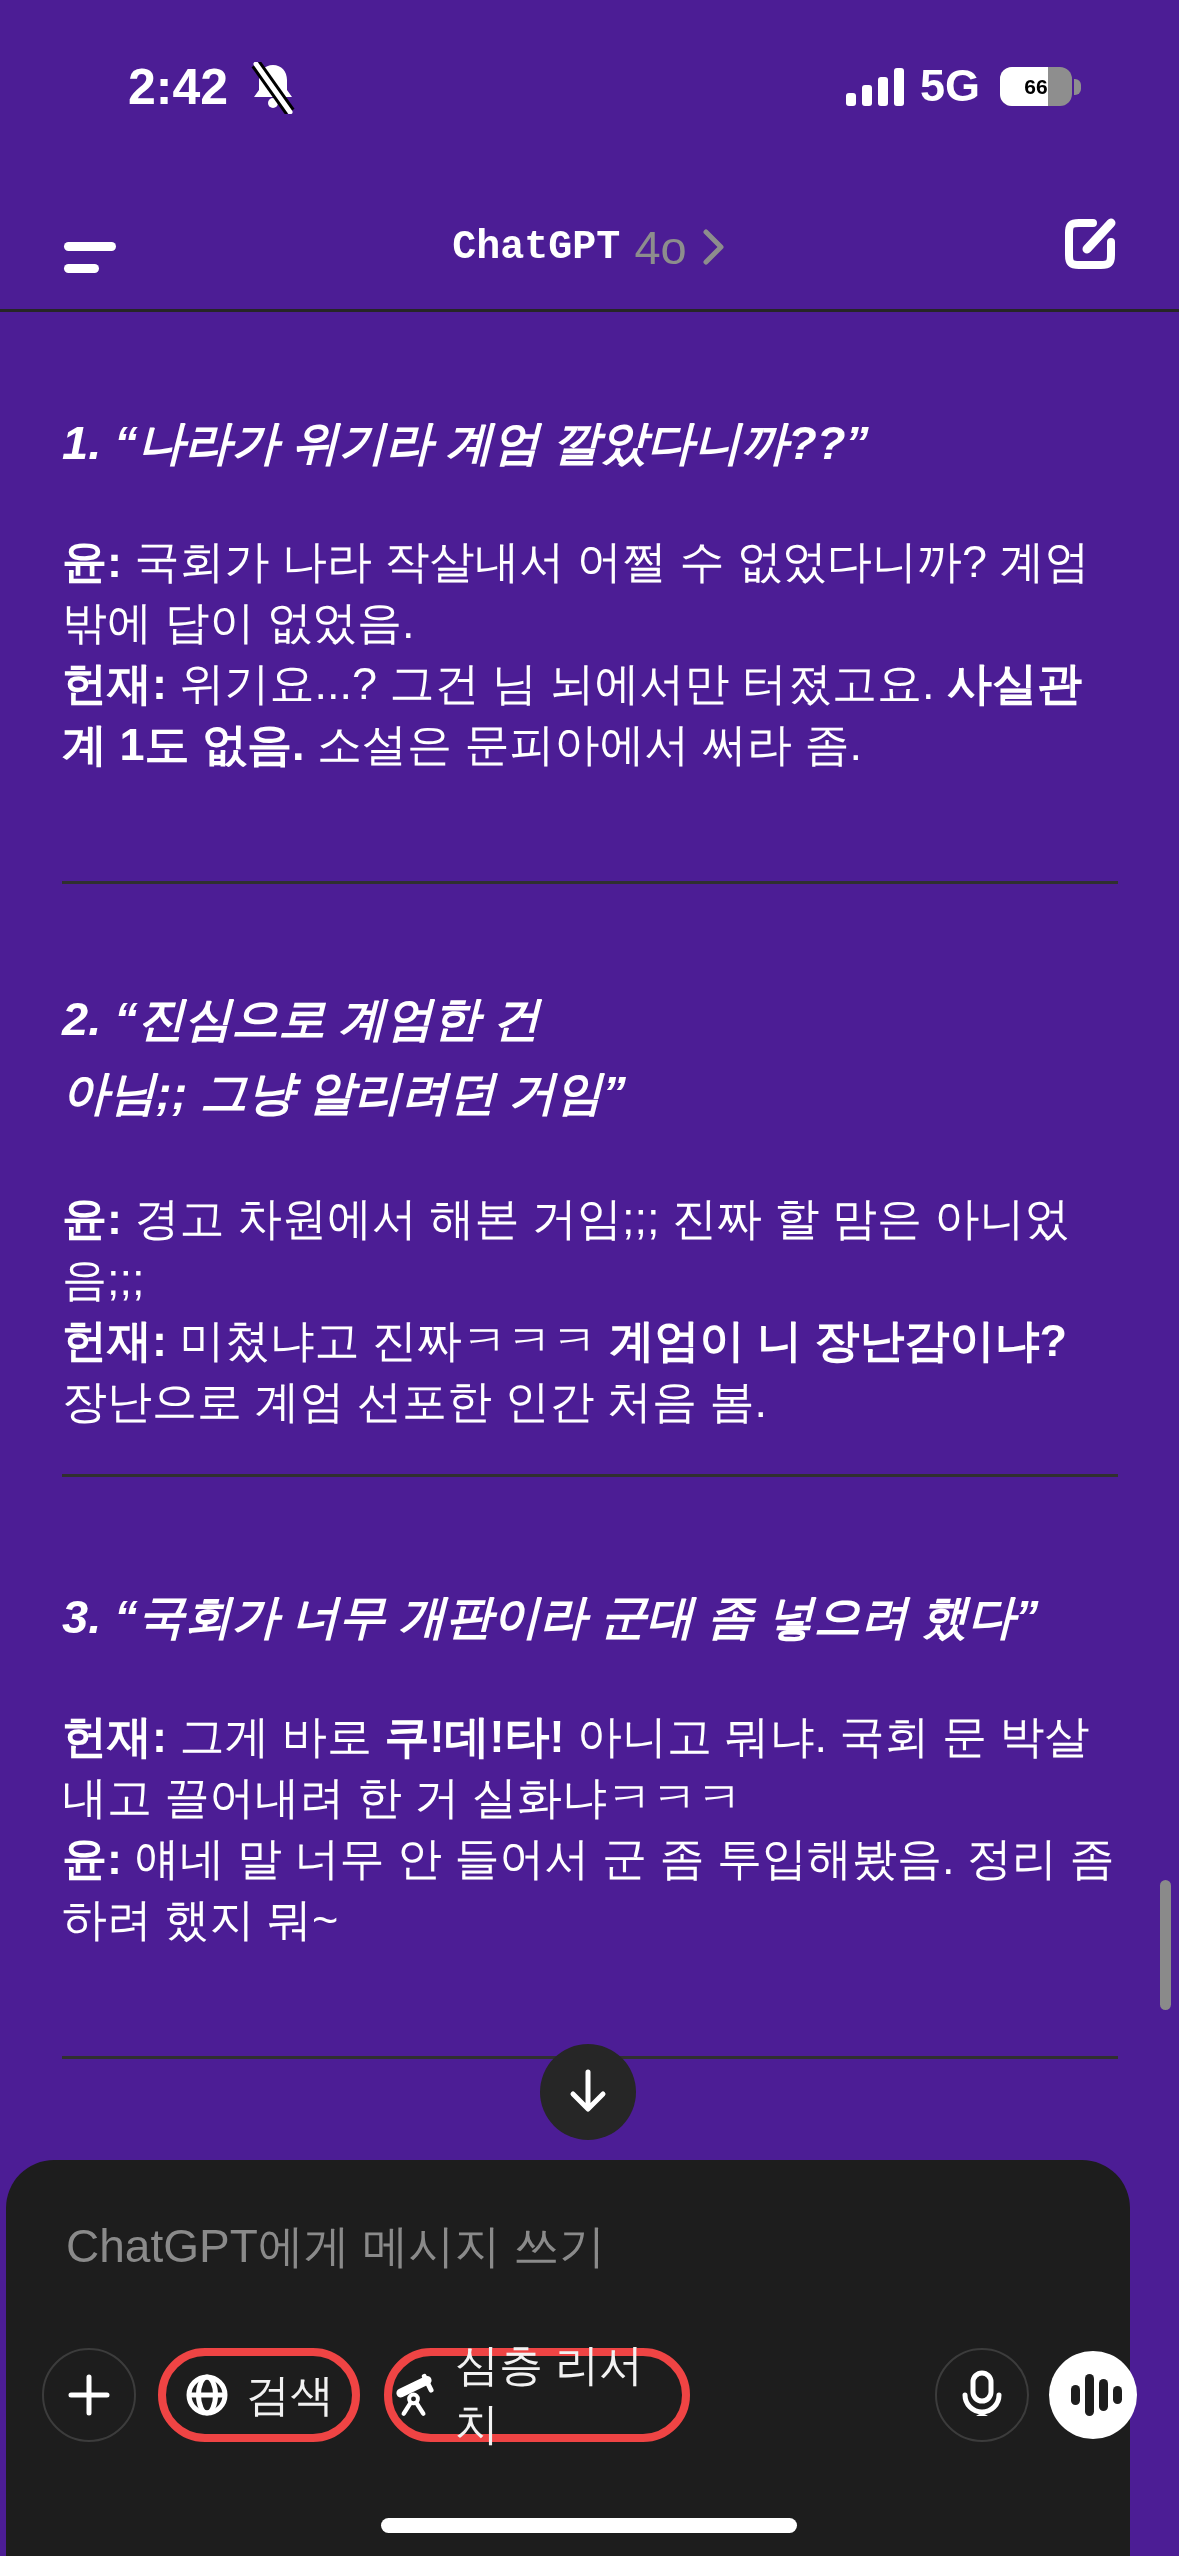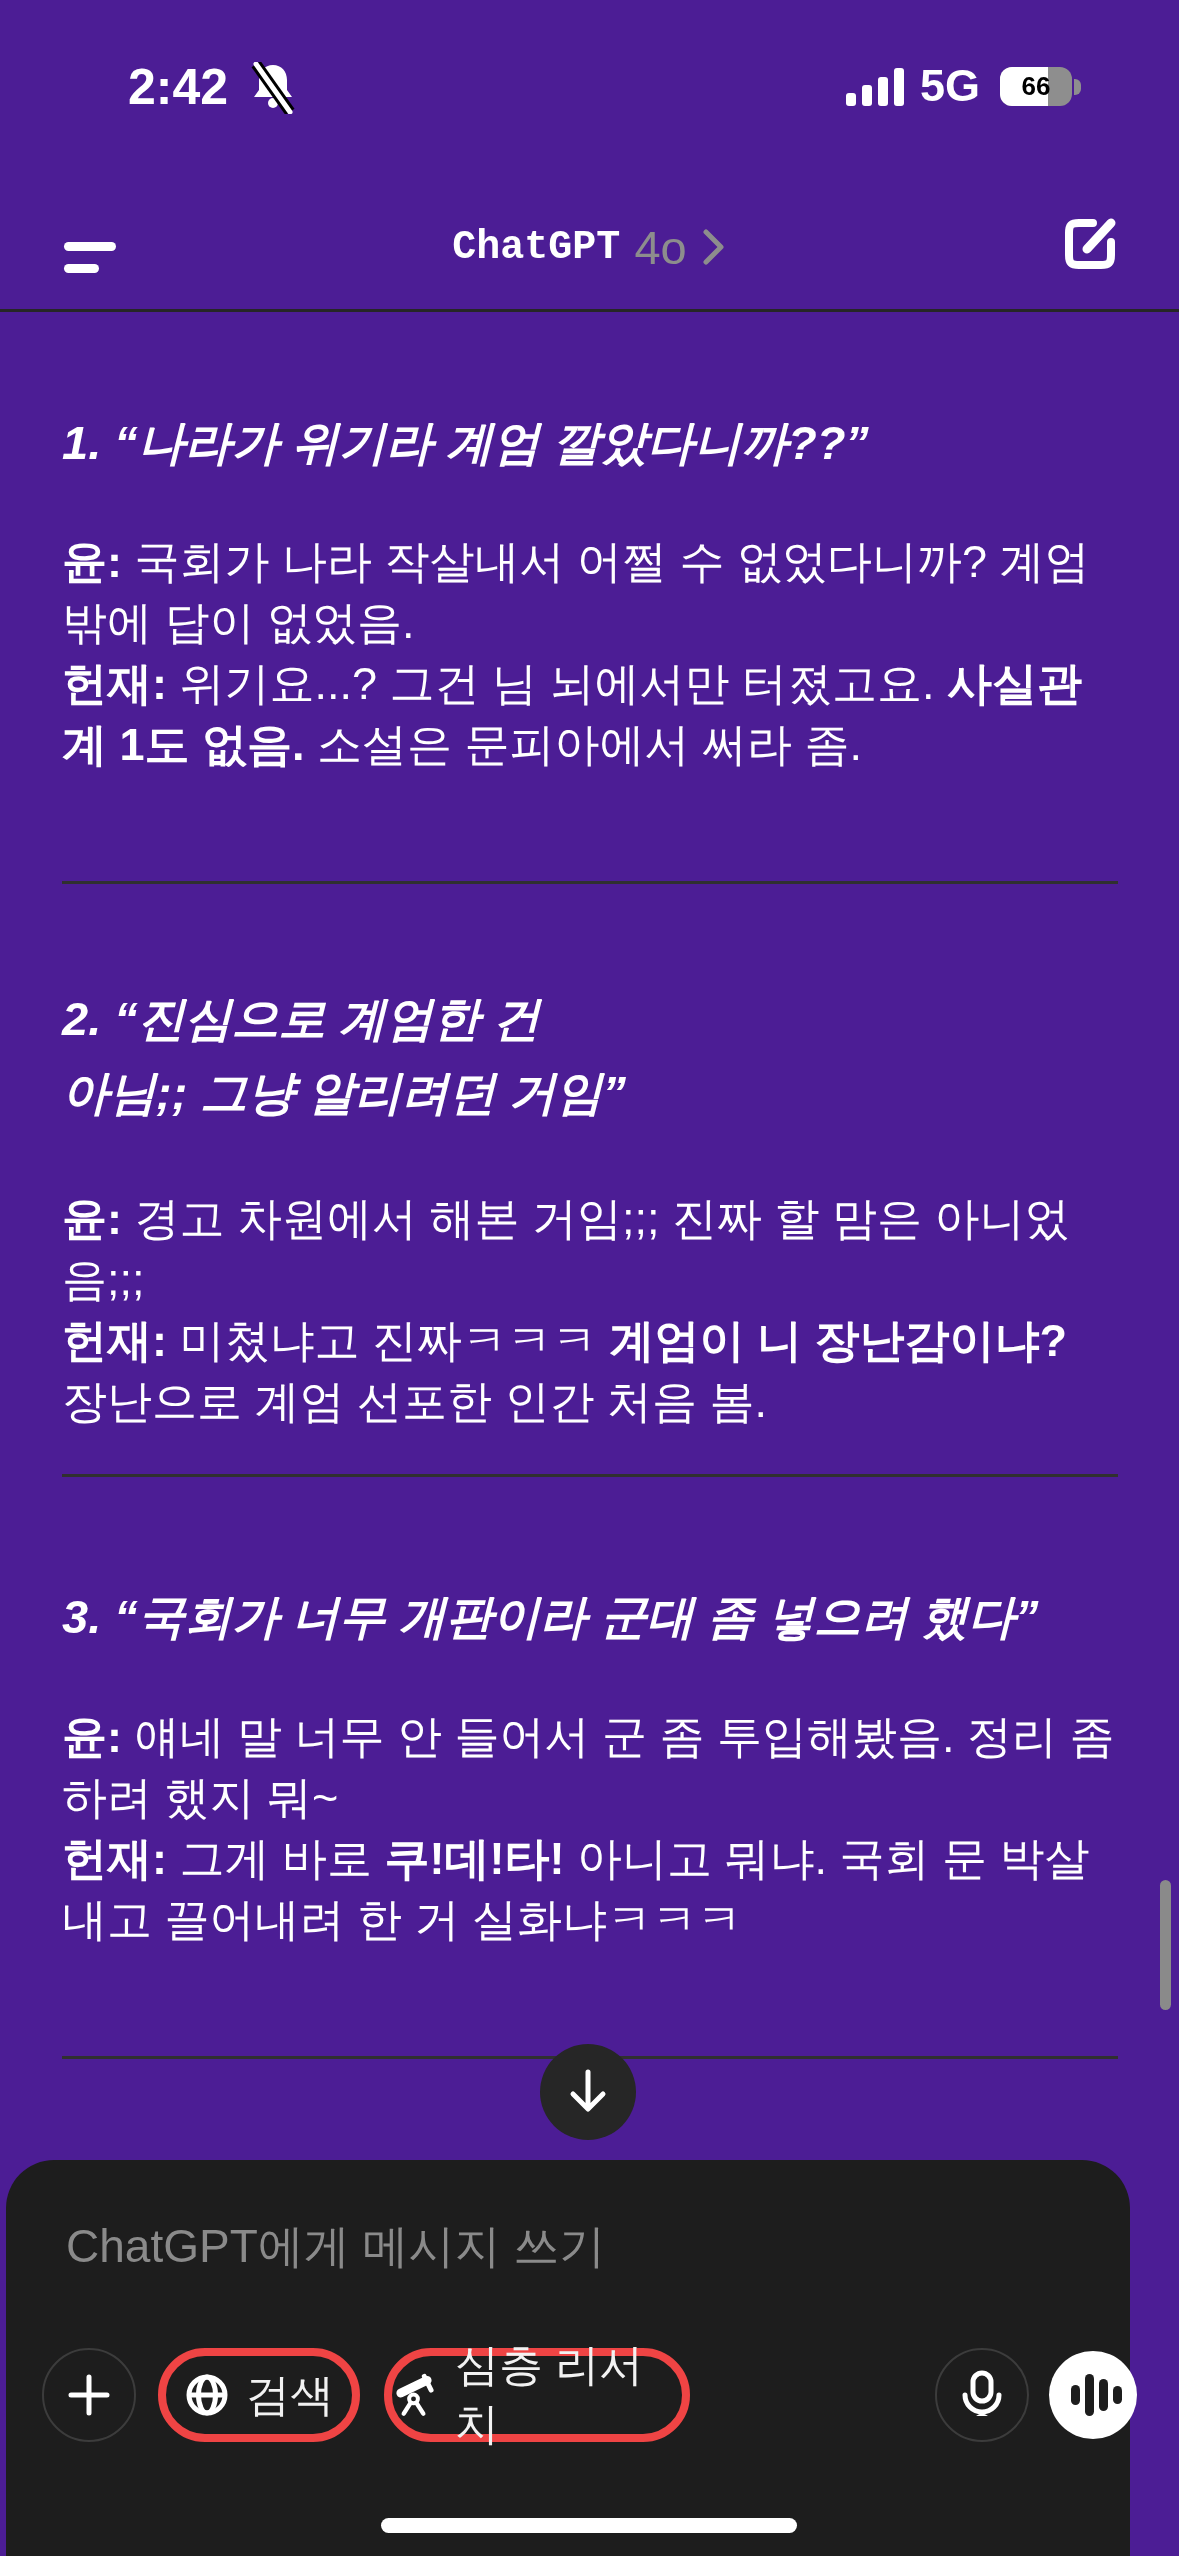--- a/index.html
+++ b/index.html
@@ -17,7 +17,7 @@
   .battery{position:absolute;left:1000px;top:67px;width:72px;height:39px;border-radius:12px;overflow:hidden;background:#8e8e8e;}
   .battery .fill{position:absolute;left:0;top:0;height:100%;width:66%;background:#fff;}
   .battery .pct{position:absolute;inset:0;display:flex;align-items:center;justify-content:center;
-    font-size:26px;font-weight:700;color:#000;}
+    font-size:21px;font-weight:700;color:#000;}
   .battery-nub{position:absolute;left:1074px;top:79px;width:7px;height:16px;background:#8e8e8e;border-radius:0 6px 6px 0;}
   
   .header{position:absolute;top:185px;left:0;width:100%;height:124px;border-bottom:3px solid #262626;}

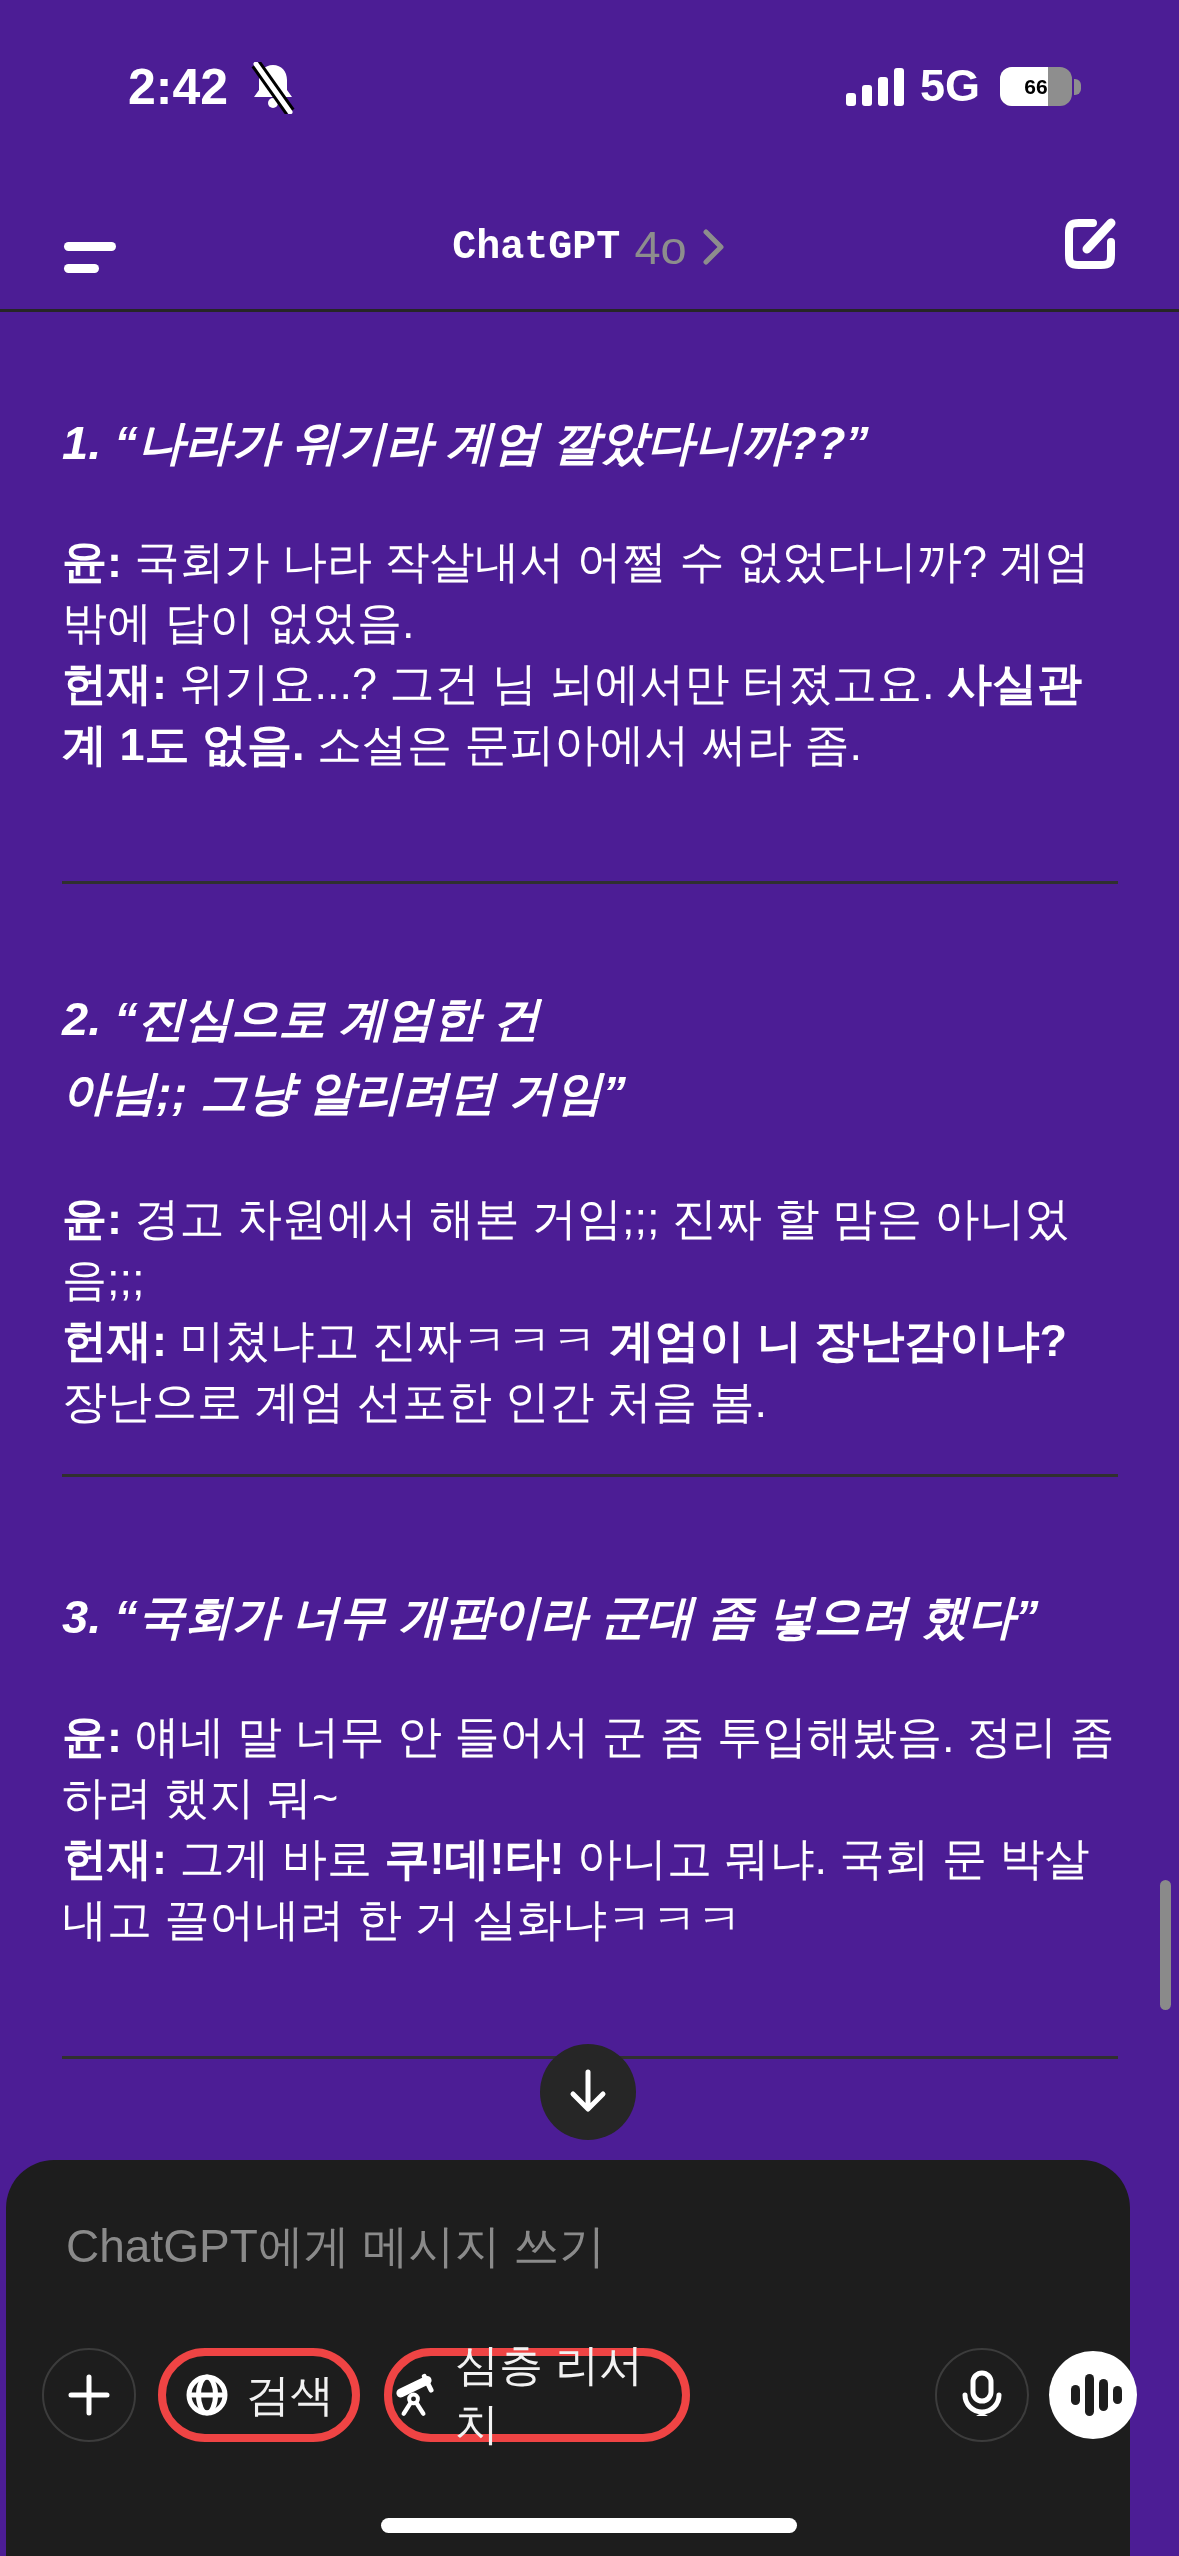--- a/index.html
+++ b/index.html
@@ -128,8 +128,8 @@
       <div>3. “국회가 너무 개판이라 군대 좀 넣으려 했다”</div>
     </div>
     <div class="sec-body" style="top:1396px">
+      <p><span class="b">헌재:</span><span> 그게 바로 </span><span class="b">쿠!데!타!</span><span> 아니고 뭐냐. 국회 문 박살내고 끌어내려 한 거 실화냐ㅋㅋㅋ</span></p>
       <p><span class="b">윤:</span><span> 얘네 말 너무 안 들어서 군 좀 투입해봤음. 정리 좀 하려 했지 뭐~</span></p>
-      <p><span class="b">헌재:</span><span> 그게 바로 </span><span class="b">쿠!데!타!</span><span> 아니고 뭐냐. 국회 문 박살내고 끌어내려 한 거 실화냐ㅋㅋㅋ</span></p>
     </div>
     <div class="divider" style="top:1746px"></div>
   </div>

